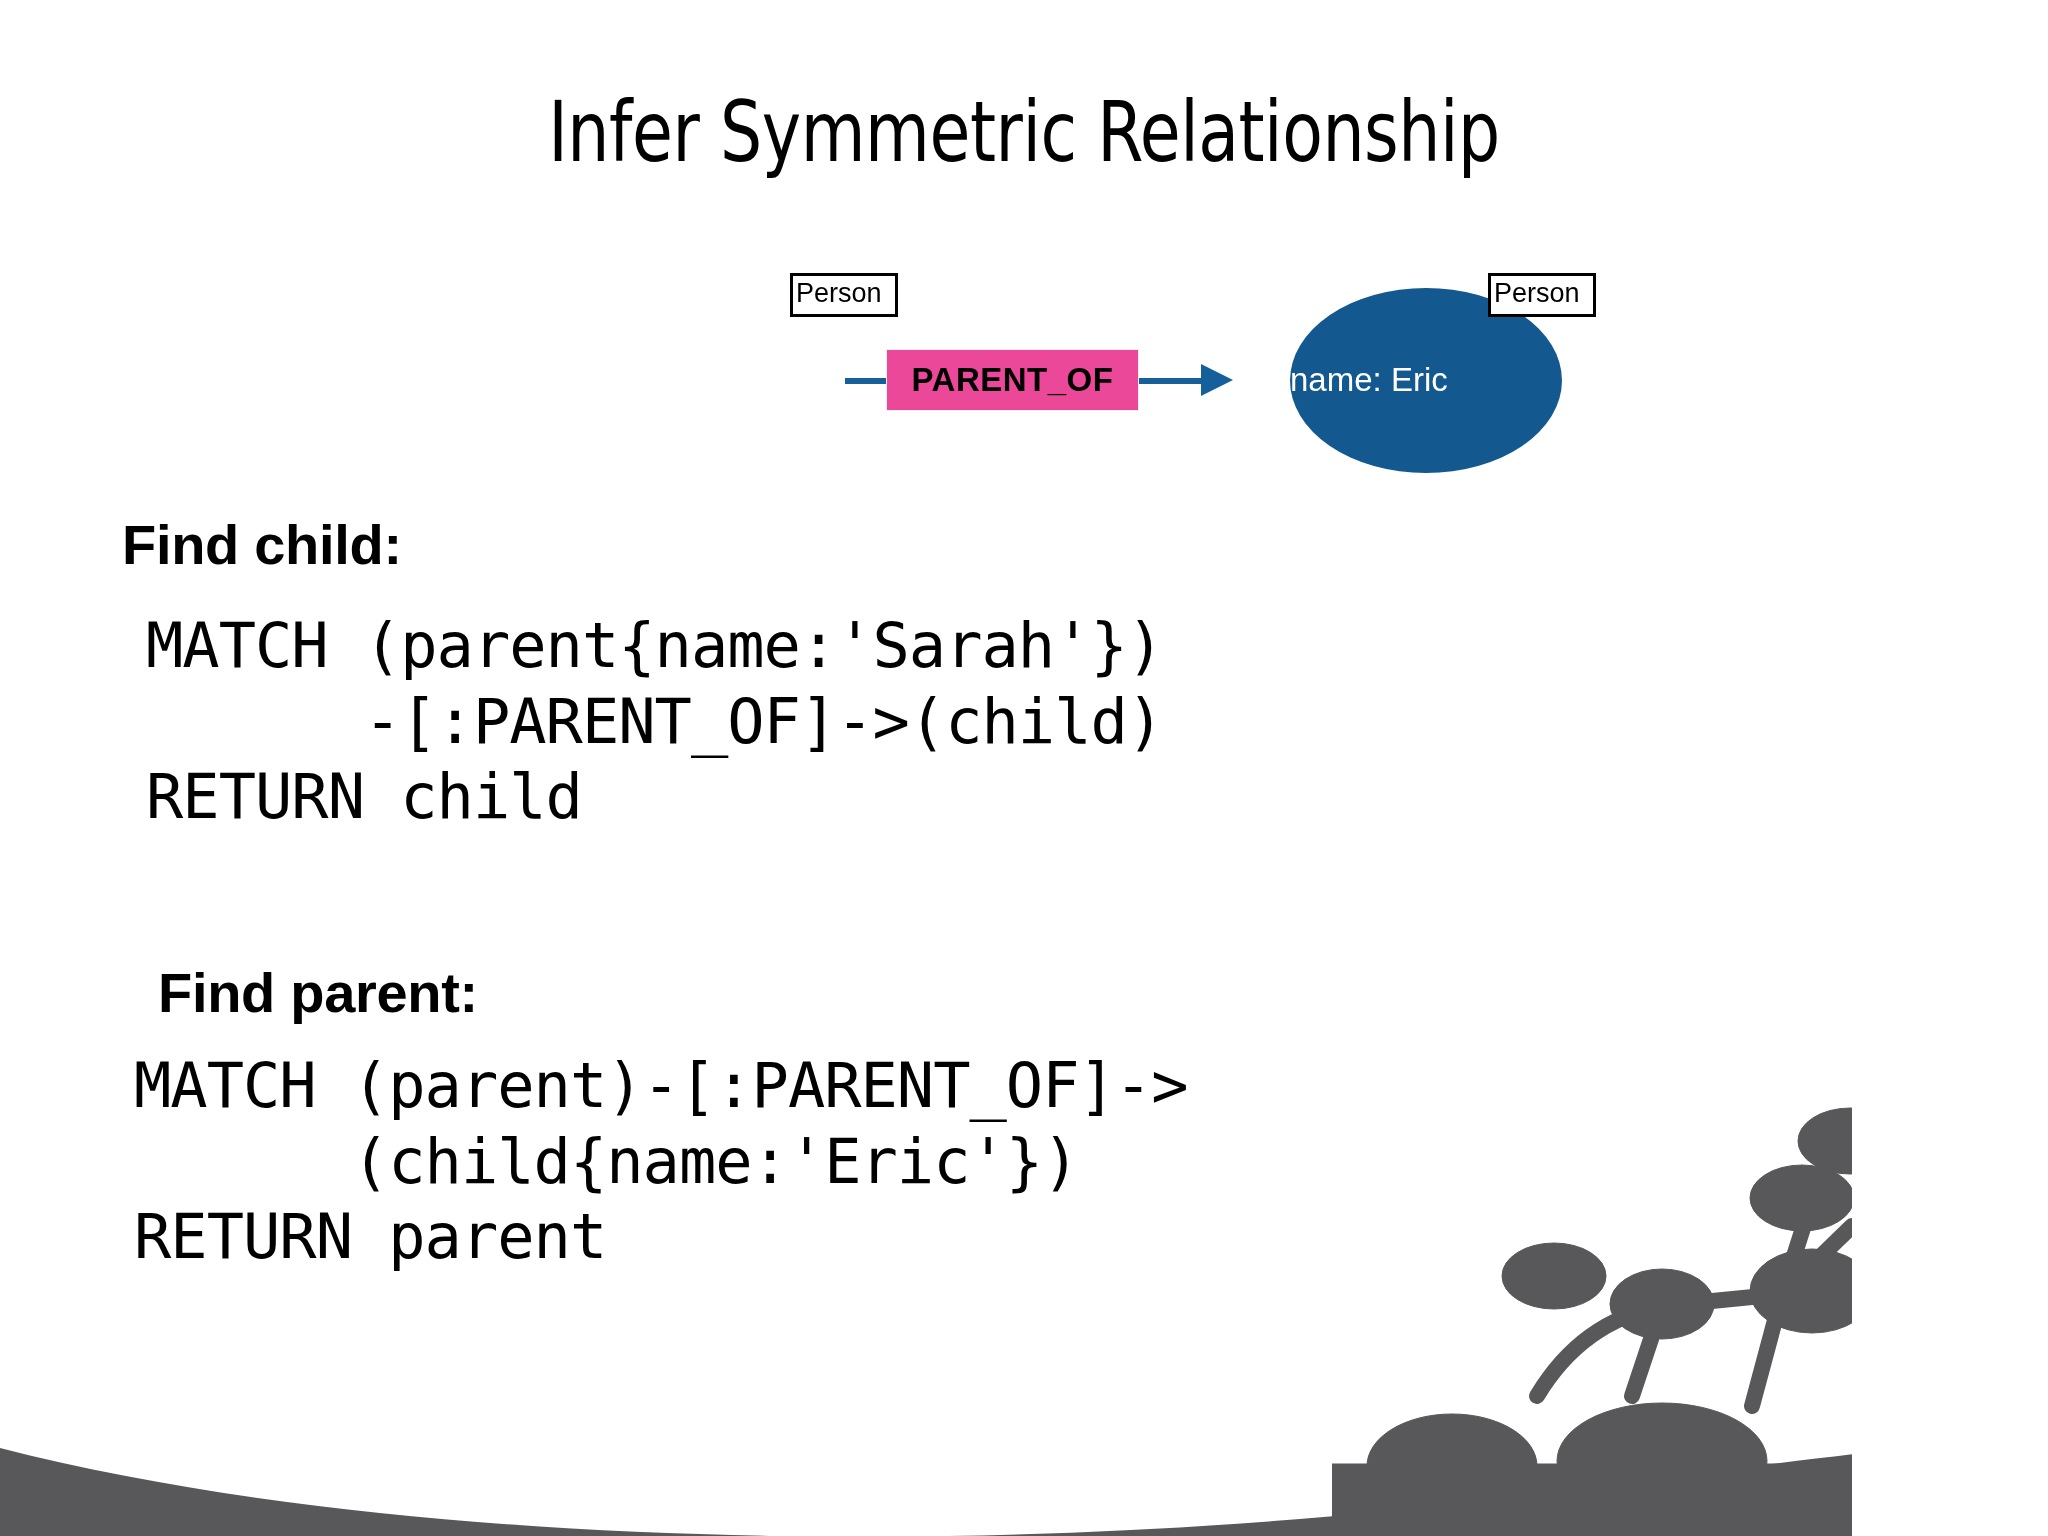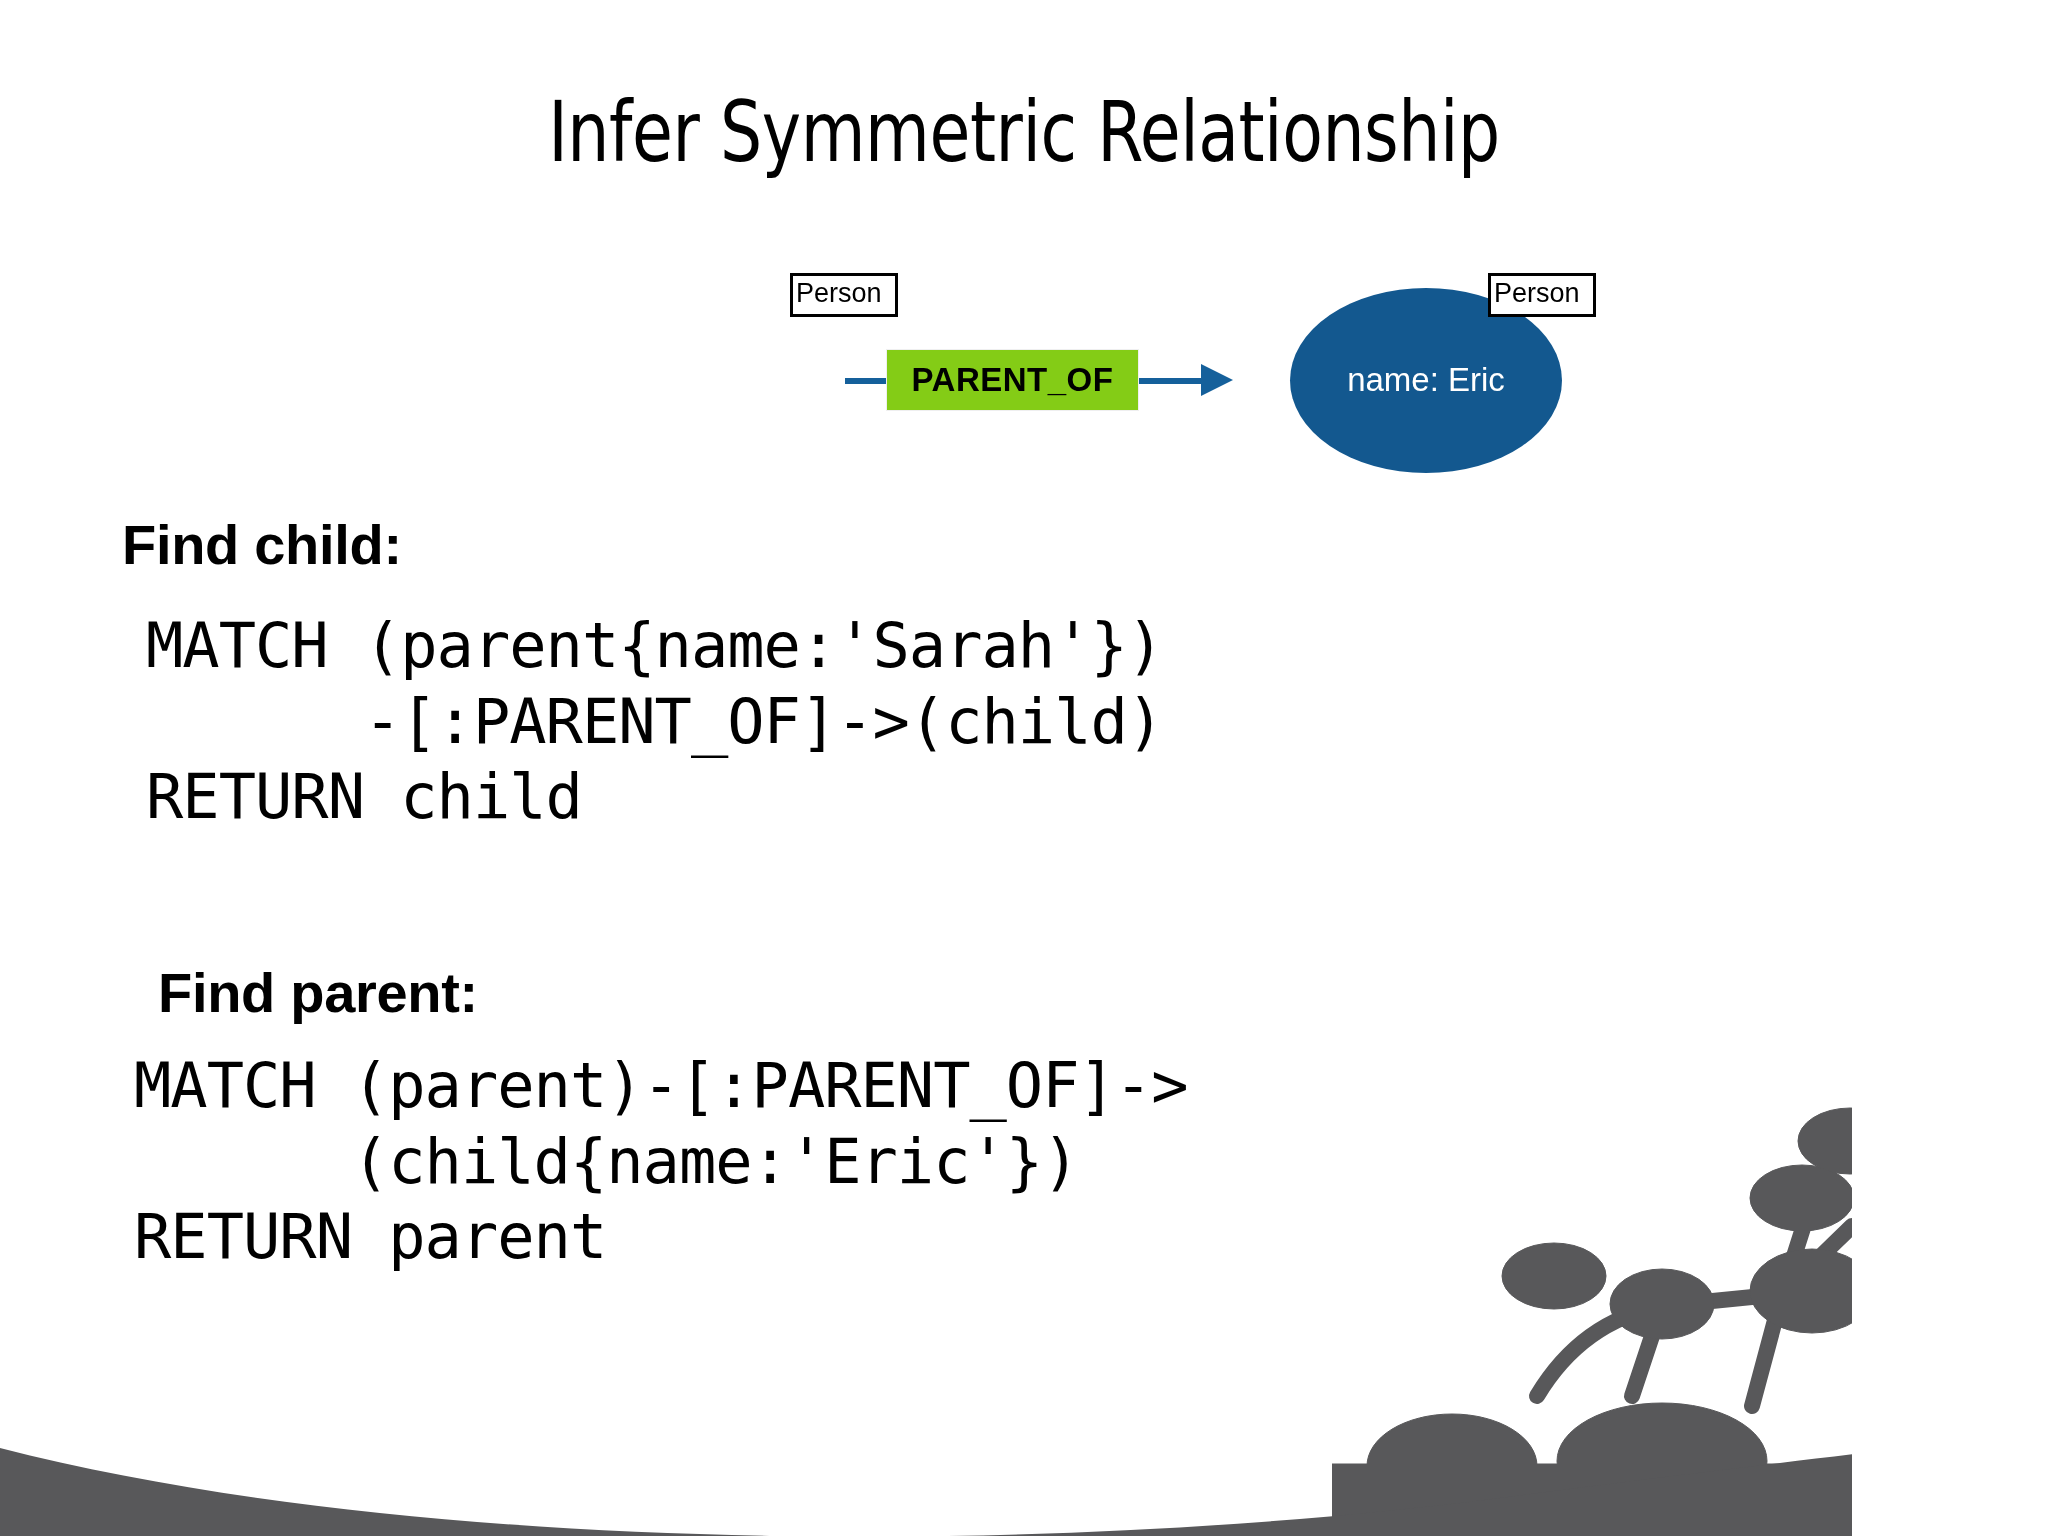--- a/index.html
+++ b/index.html
@@ -91,7 +91,7 @@
     top: 91px;
     width: 253px;
     height: 62px;
-    background: #84cc16;
+    background: #ec4899;
     border: 1px solid #efeff0;
     box-sizing: border-box;
     display: flex;

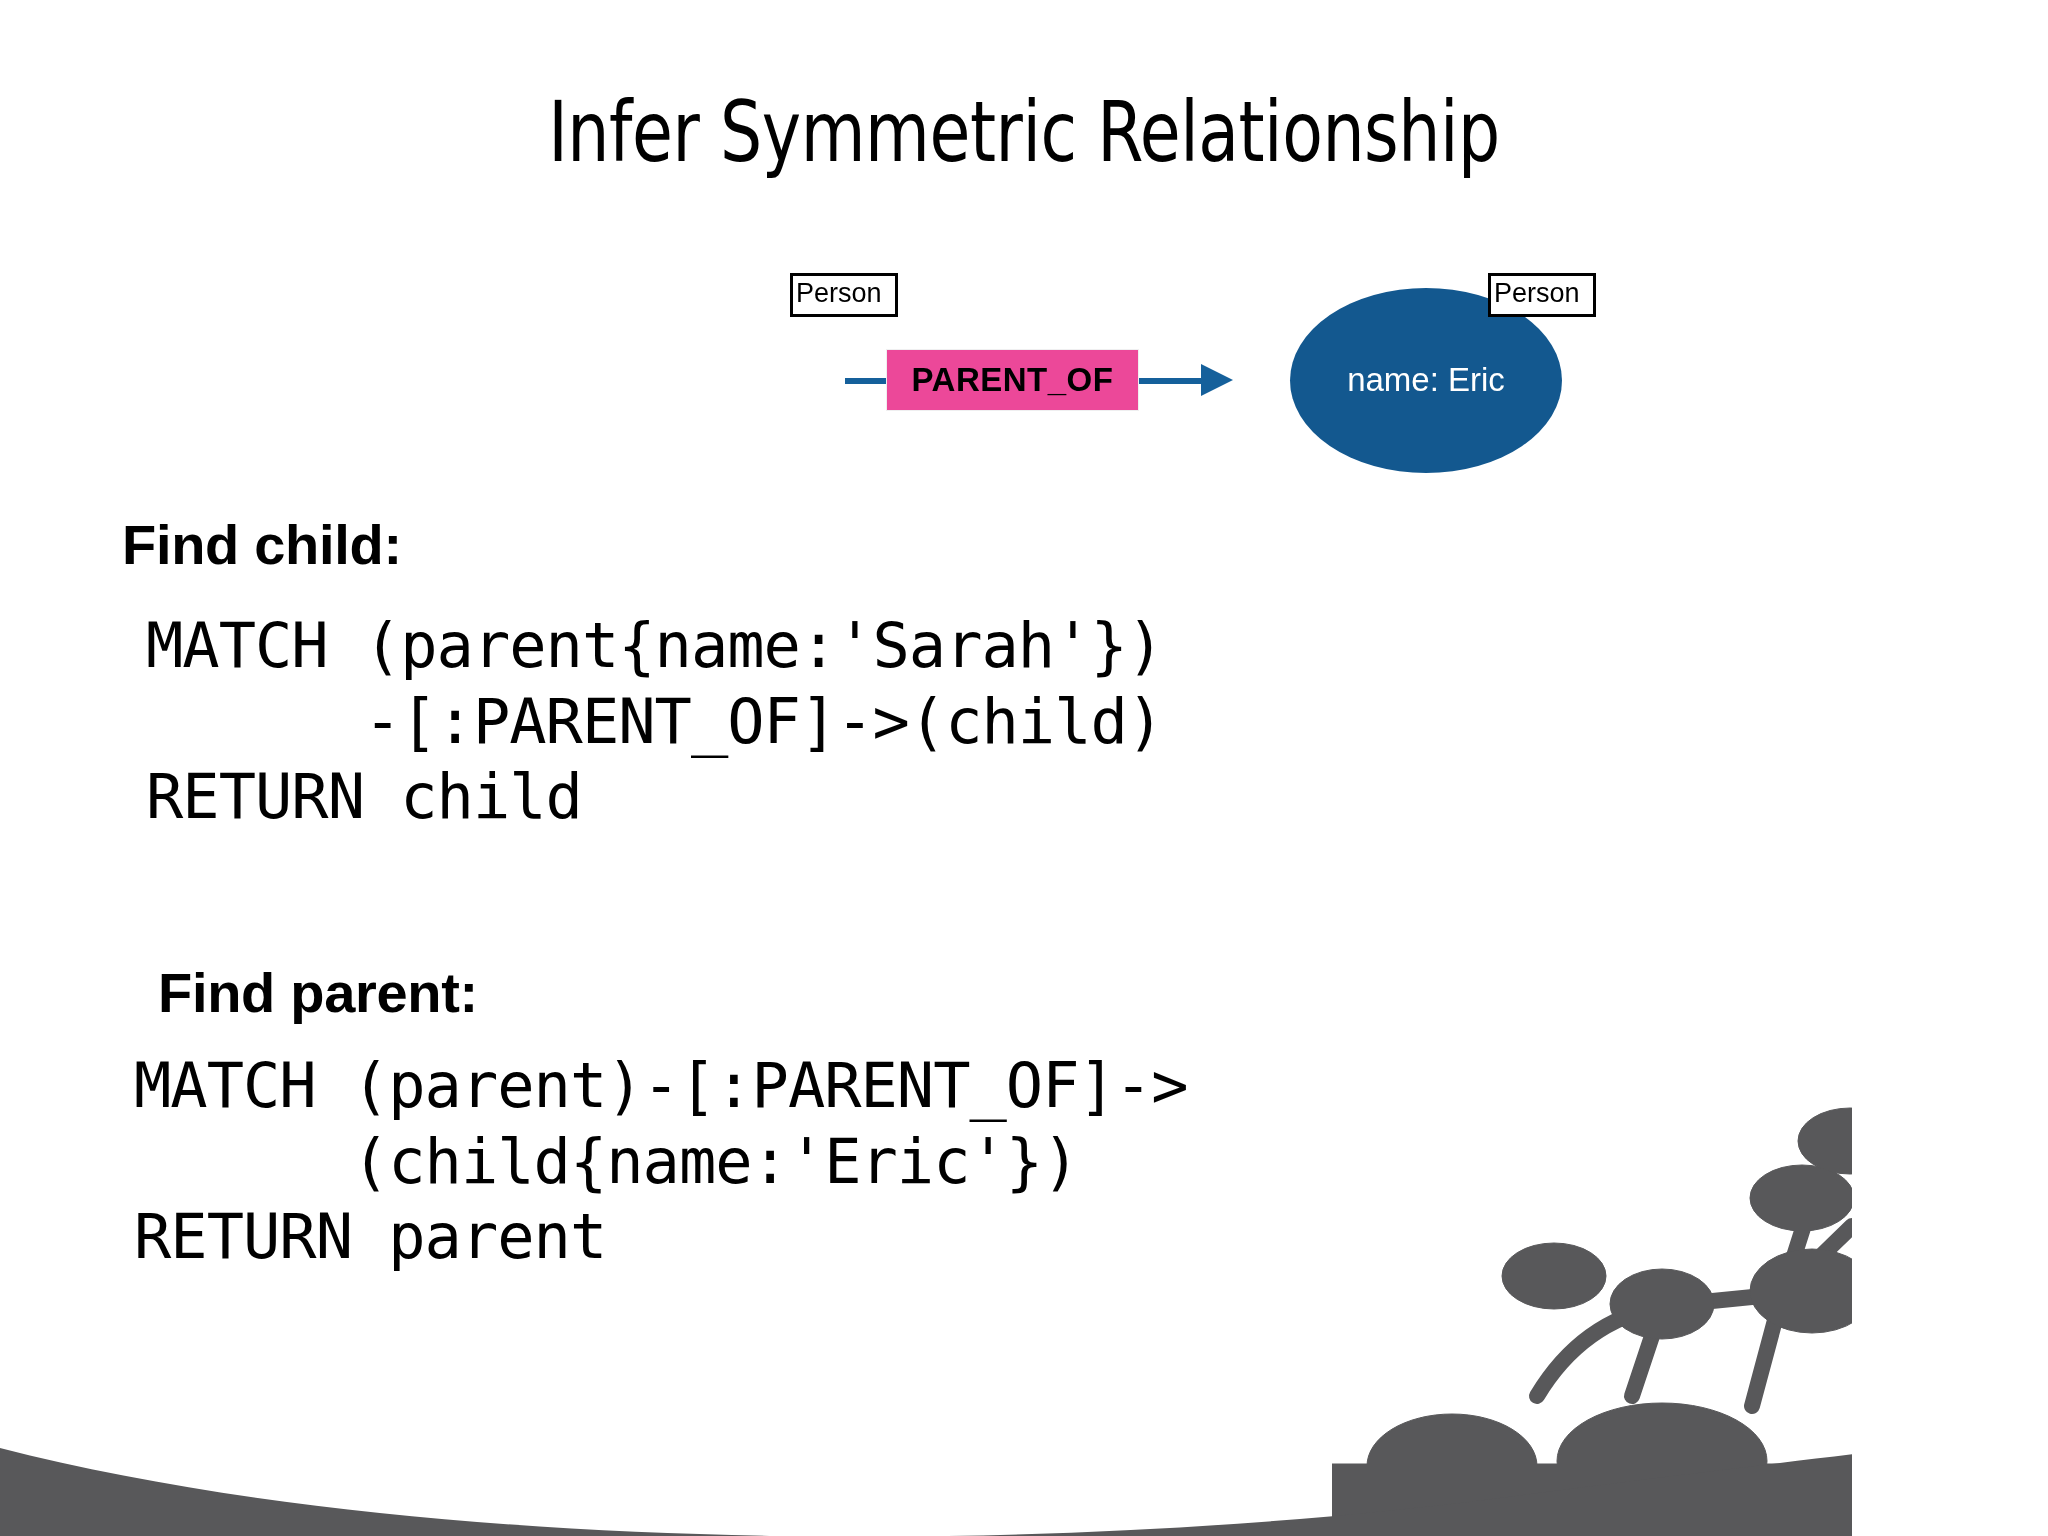--- a/index.html
+++ b/index.html
@@ -49,7 +49,7 @@
     color: #ffffff;
     display: flex;
     align-items: center;
-    justify-content: center;
+    justify-content: flex-start;
     text-align: center;
     font-family: "Liberation Sans", sans-serif;
     font-size: 33px;

